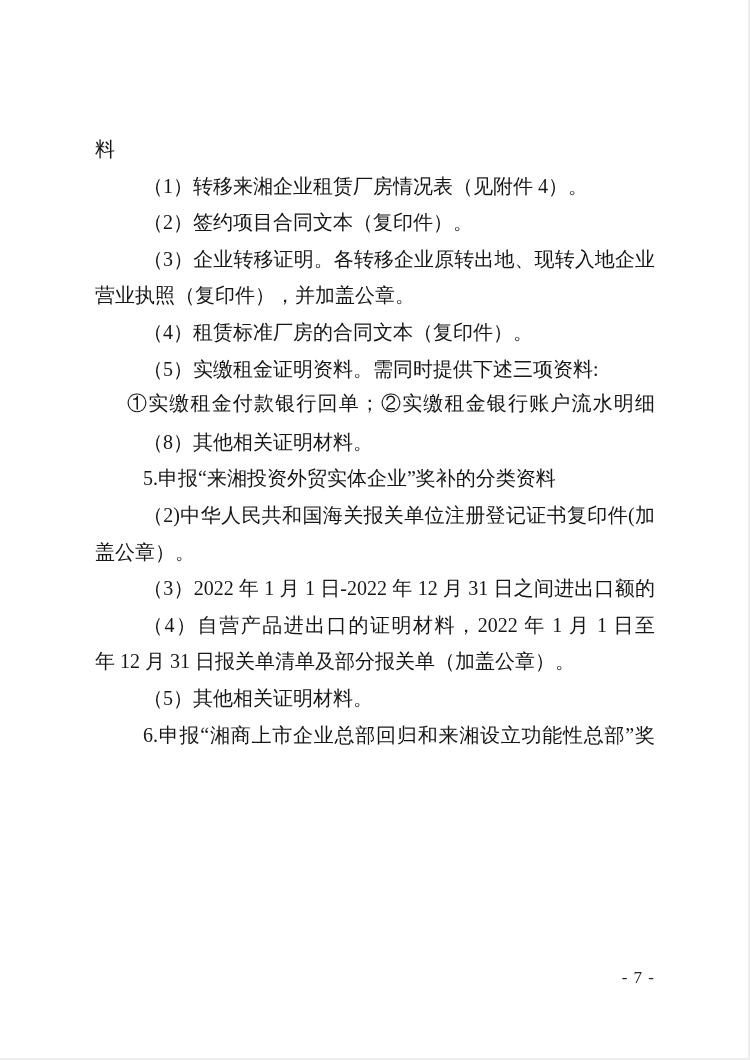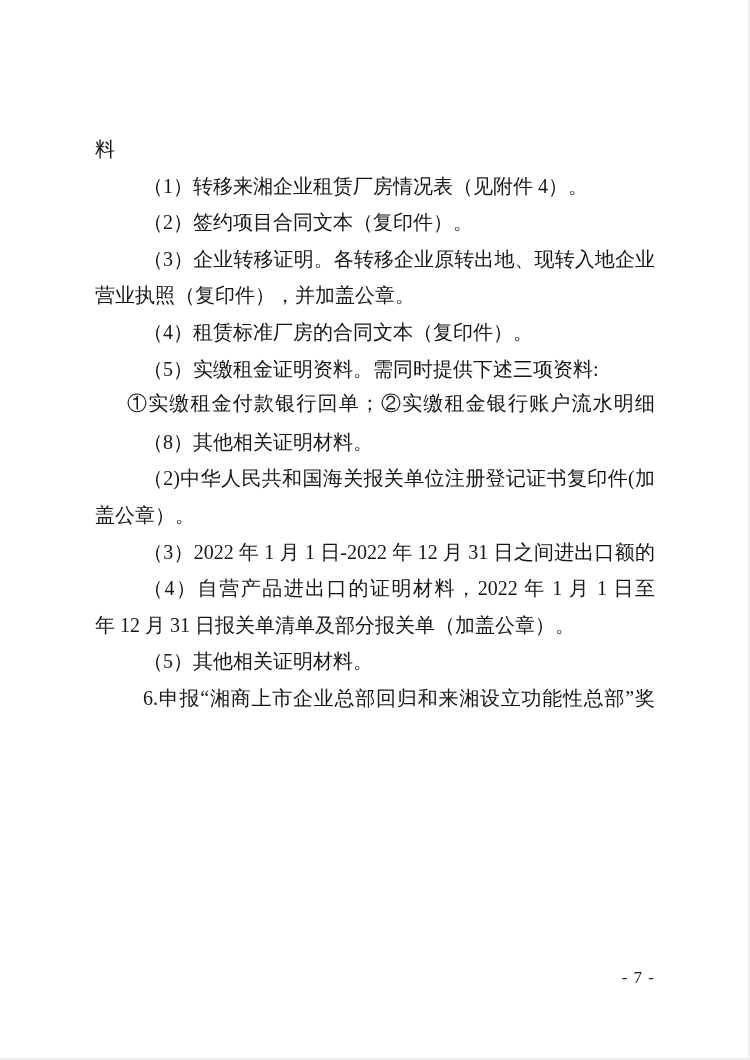--- a/index.html
+++ b/index.html
@@ -67,6 +67,7 @@
       <div class="line indent-para">（5）实缴租金证明资料。需同时提供下述三项资料:</div>
       <div class="line indent-small fill">①实缴租金付款银行回单；②实缴租金银行账户流水明细</div>
       <div class="line indent-para">（8）其他相关证明材料。</div>
+      <div class="line indent-para">5.申报“来湘投资外贸实体企业”奖补的分类资料</div>
       <div class="line indent-para fill">（2)中华人民共和国海关报关单位注册登记证书复印件(加</div>
       <div class="line indent-none">盖公章）。</div>
       <div class="line indent-para fill">（3）2022 年 1 月 1 日-2022 年 12 月 31 日之间进出口额的</div>

